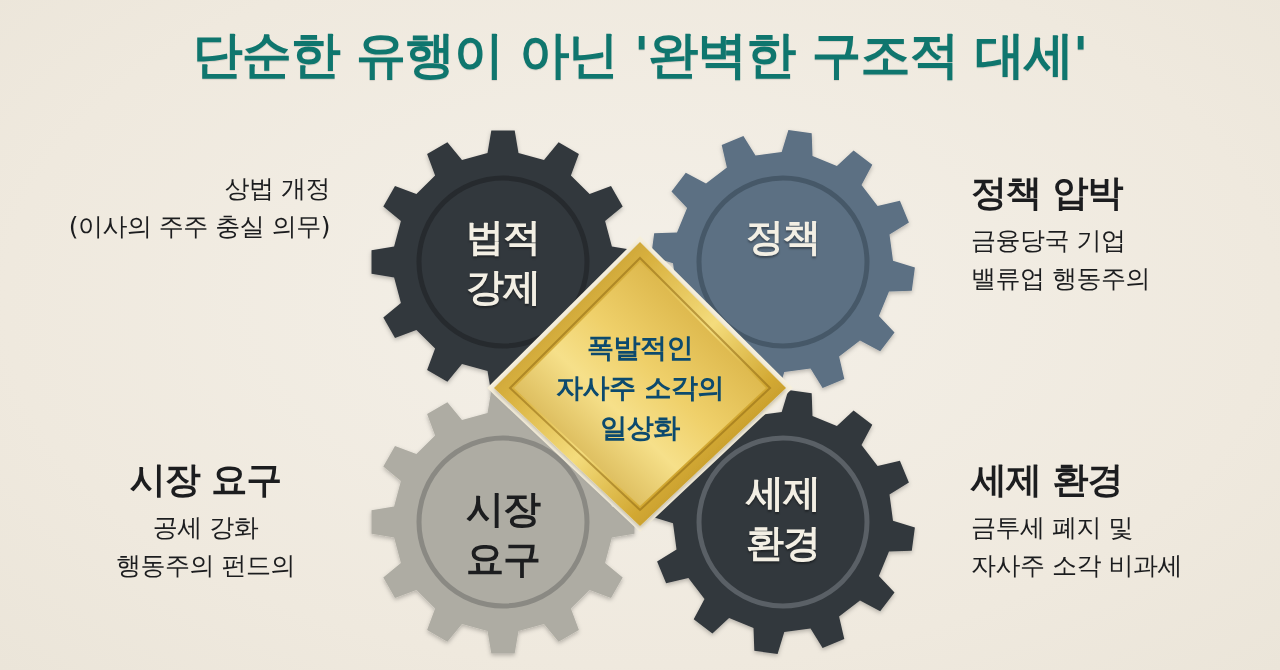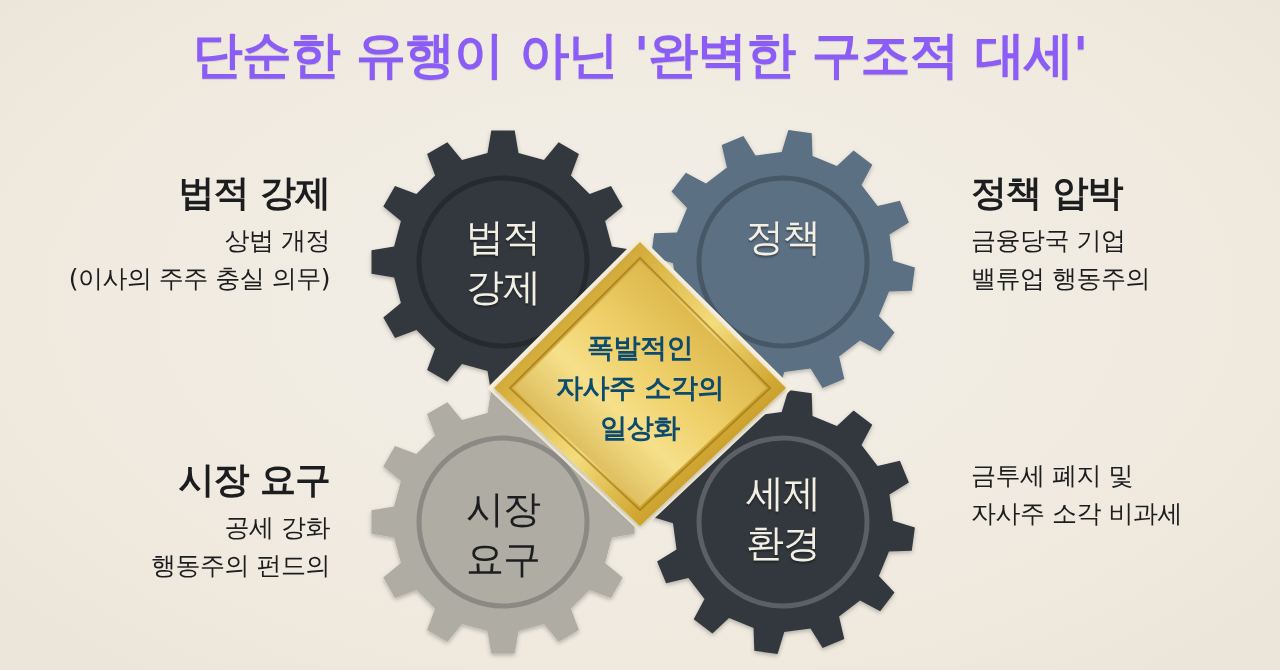--- a/index.html
+++ b/index.html
@@ -19,7 +19,7 @@
     text-align: center;
     font-size: 50px;
     font-weight: bold;
-    color: #8b5cf6;
+    color: #0f766e;
     letter-spacing: -1px;
     text-shadow: 0 1px 1px rgba(0,0,0,0.12);
   }

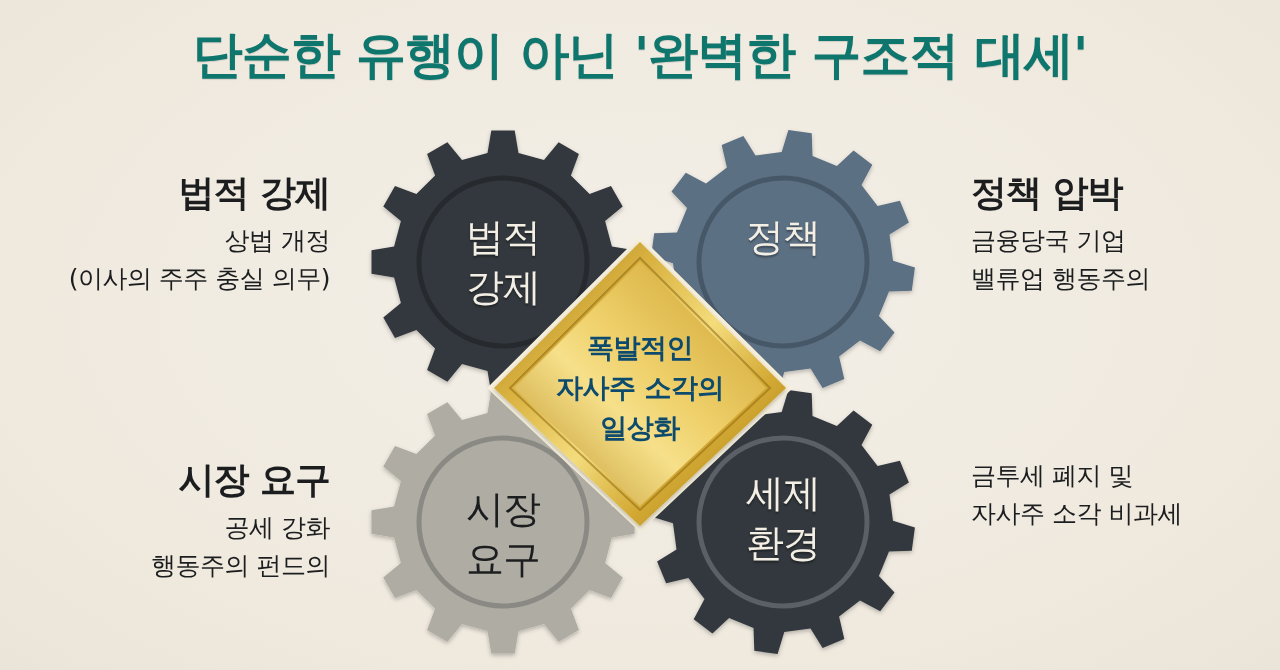--- a/index.html
+++ b/index.html
@@ -141,7 +141,6 @@
 </div>
 
 <div class="side left" style="right:950px; top:170px;">
-  <div class="head">법적 강제</div>
   <div class="line">상법 개정</div>
   <div class="line">(이사의 주주 충실 의무)</div>
 </div>

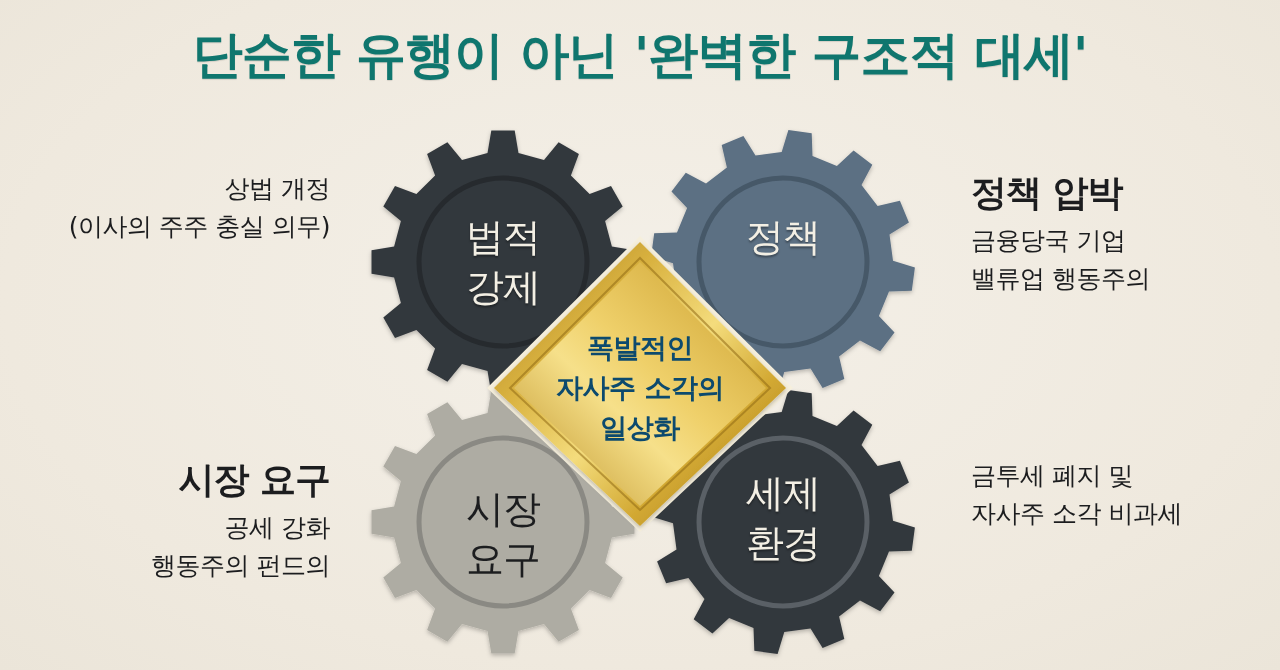--- a/index.html
+++ b/index.html
@@ -51,7 +51,7 @@
     width: 160px;
     text-align: center;
     font-size: 38px;
-    font-weight: normal;
+    font-weight: bold;
     line-height: 50px;
     letter-spacing: -1px;
   }

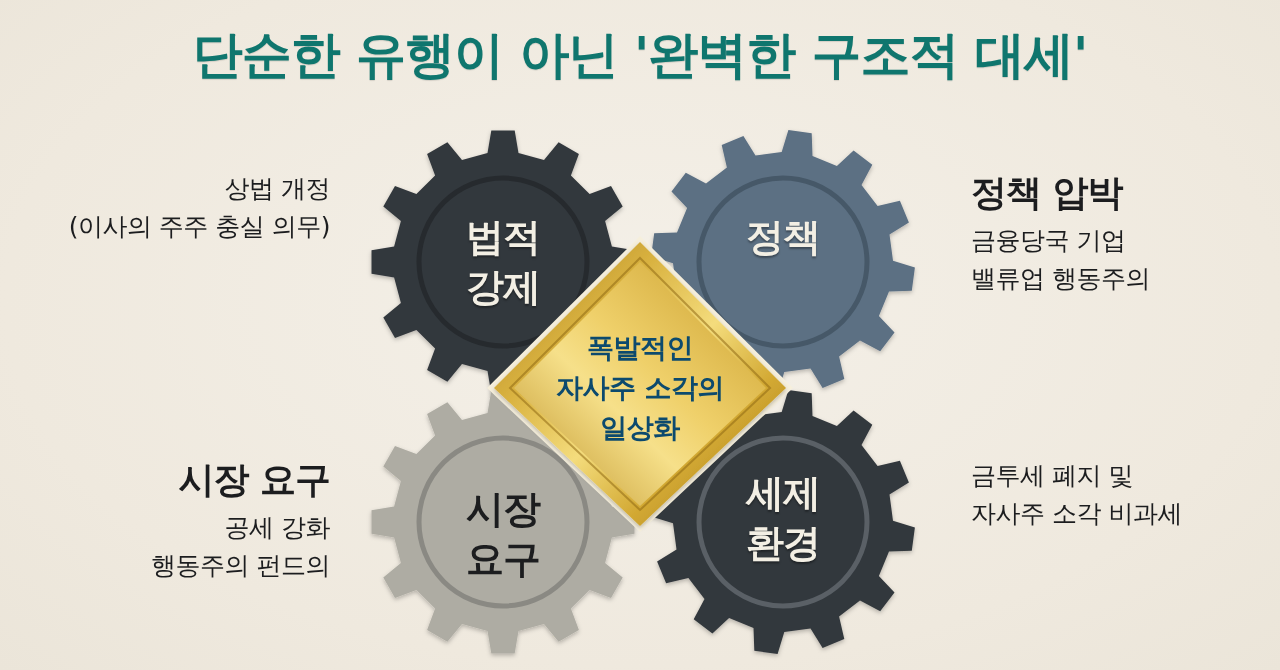--- a/index.html
+++ b/index.html
@@ -149,7 +149,7 @@
   <div class="line">금융당국 기업</div>
   <div class="line">밸류업 행동주의</div>
 </div>
-<div class="side left" style="right:950px; top:457px;">
+<div class="side left" style="right:985px; top:457px;text-align:center;">
   <div class="head">시장 요구</div>
   <div class="line">공세 강화</div>
   <div class="line">행동주의 펀드의</div>

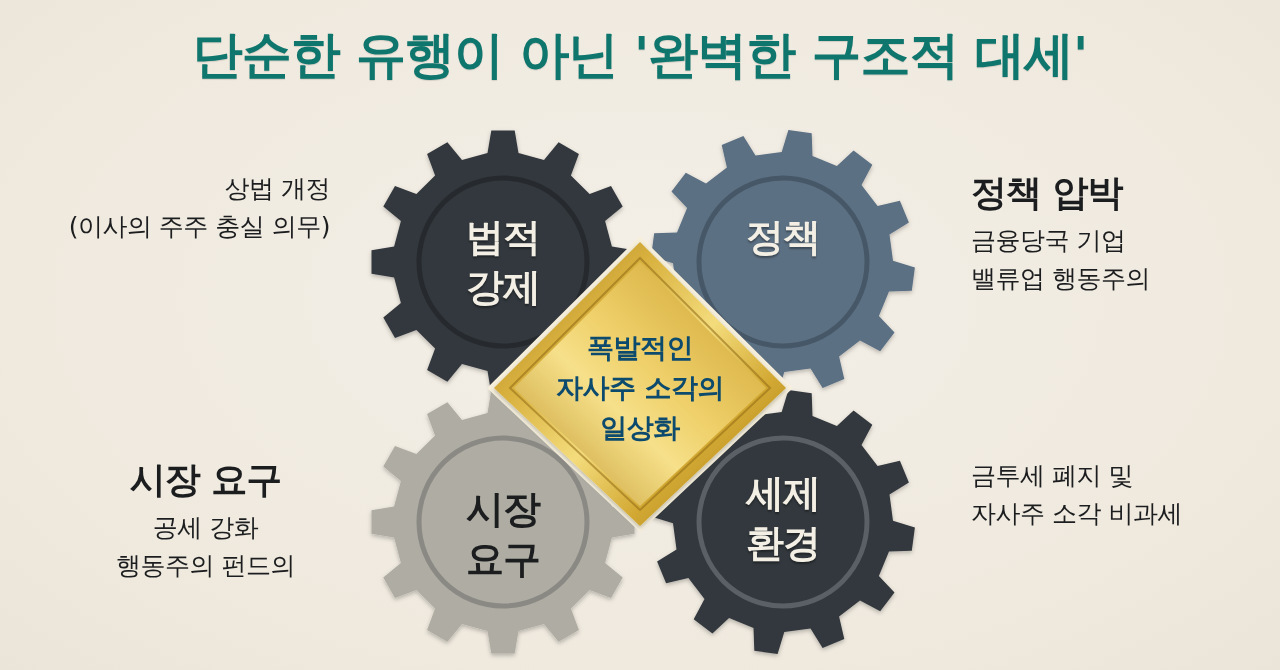--- a/index.html
+++ b/index.html
@@ -155,6 +155,7 @@
   <div class="line">행동주의 펀드의</div>
 </div>
 <div class="side right" style="left:955px; top:457px;">
+  <div class="head">세제 환경</div>
   <div class="line">금투세 폐지 및</div>
   <div class="line">자사주 소각 비과세</div>
 </div>

